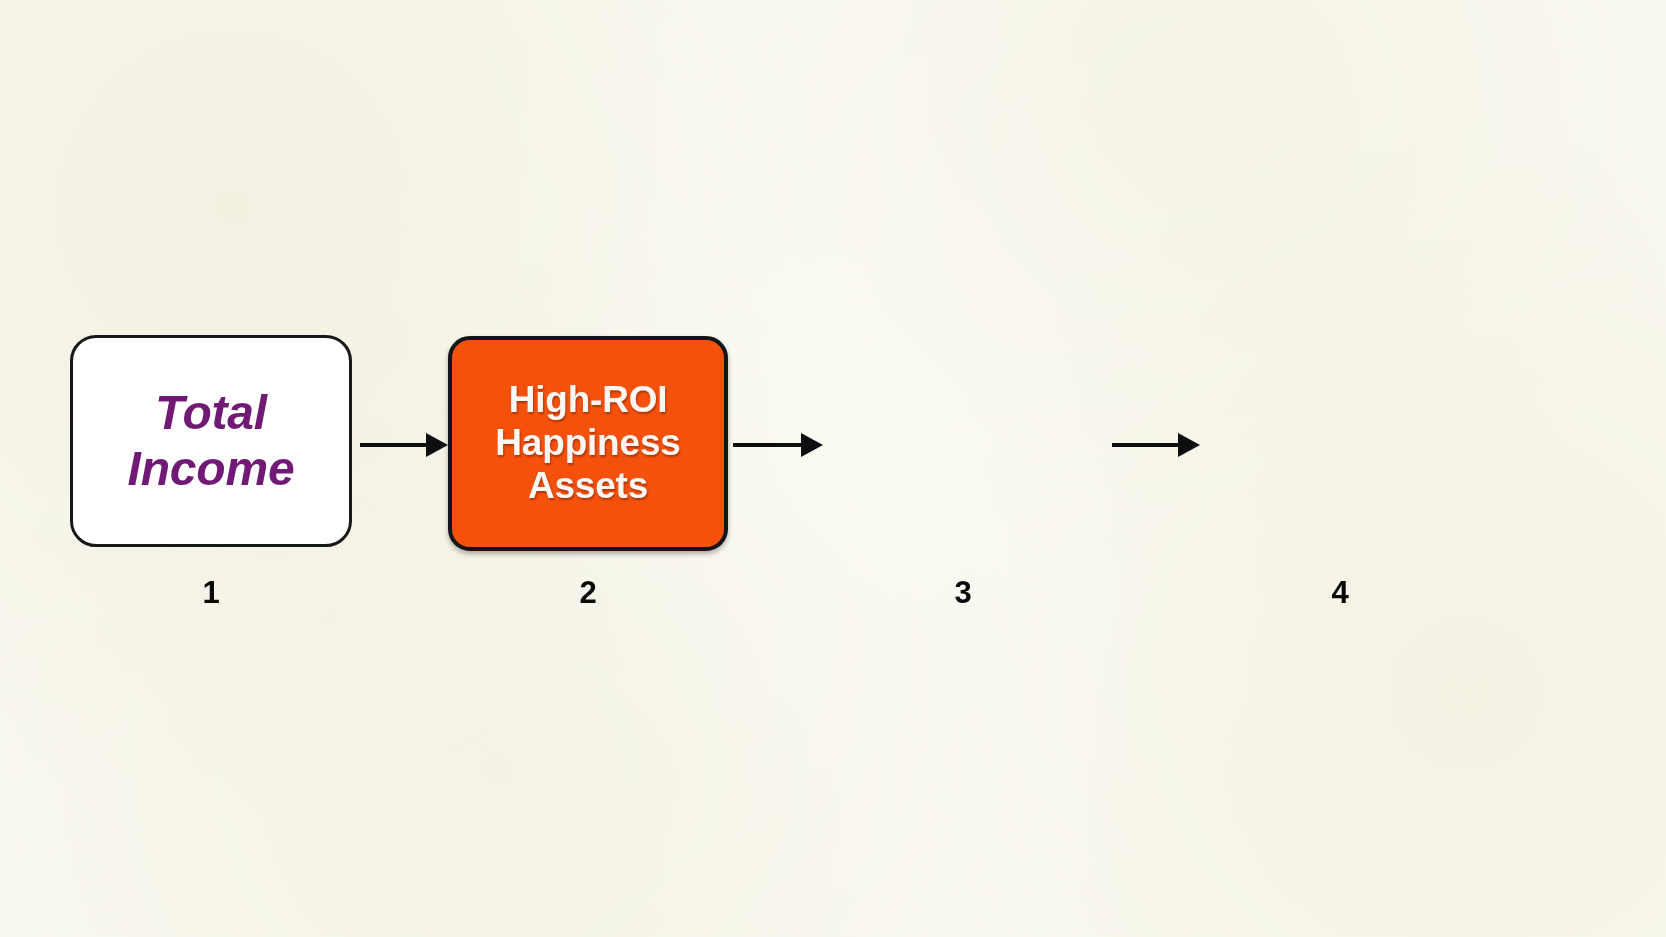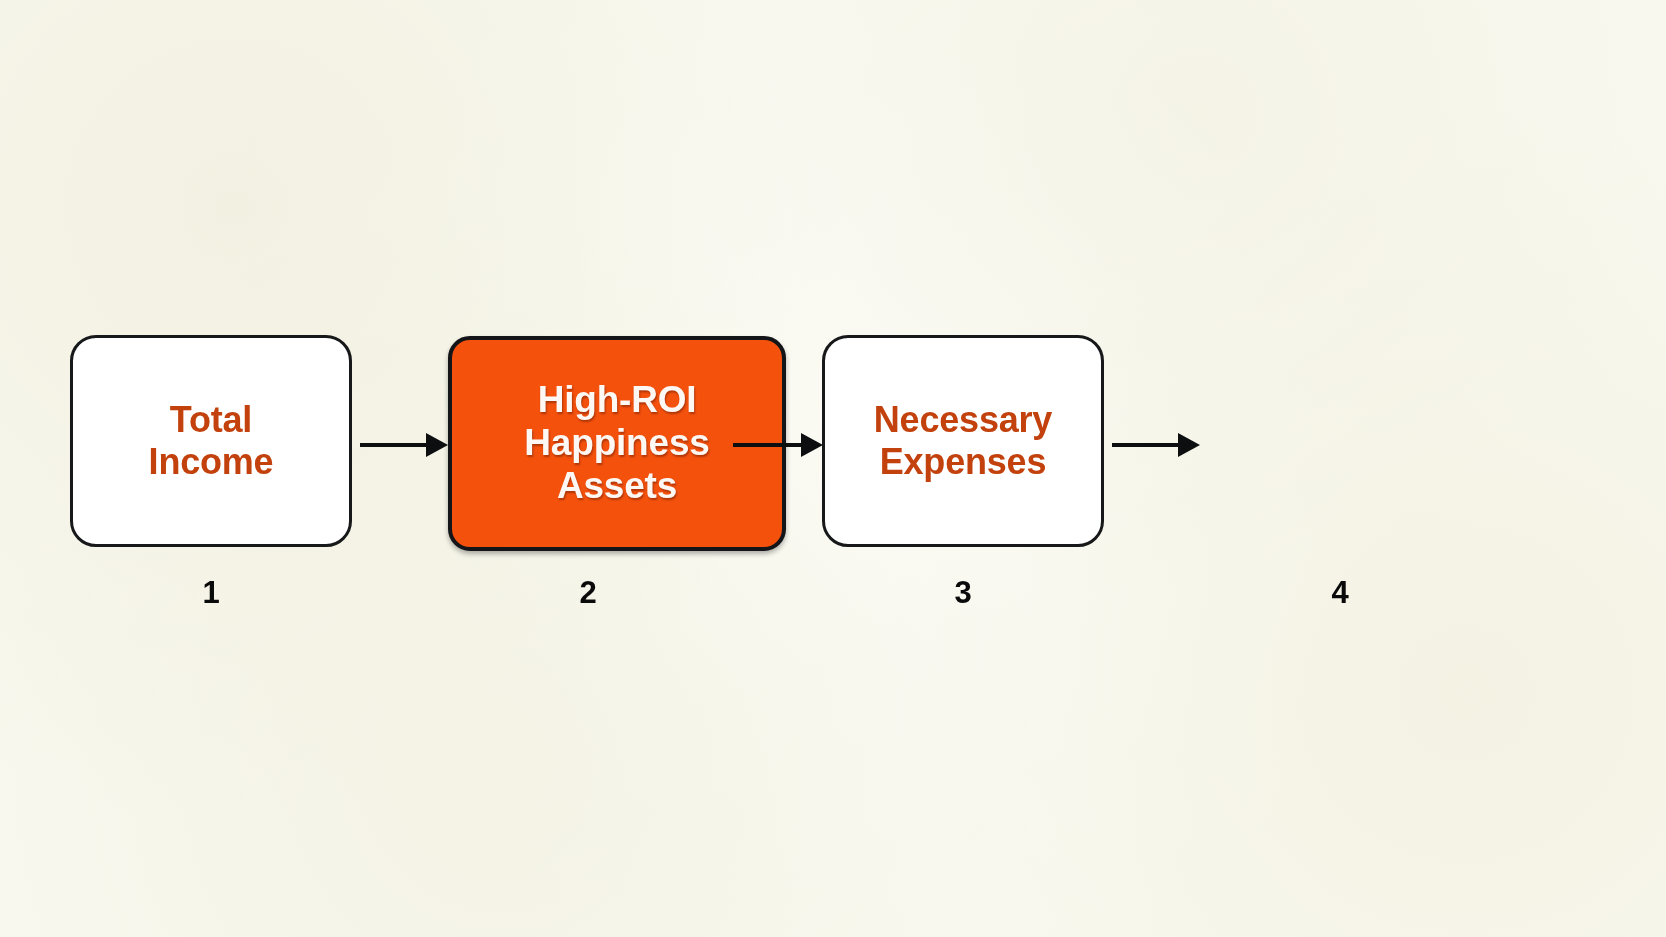--- a/index.html
+++ b/index.html
@@ -65,8 +65,9 @@
   }
 
   .node-plain .node-label {
-    color: #c2410c;
-    font-size: 36px;
+    color: #701a75;
+    font-size: 48px;
+    font-style: italic;
   }
 
   .node-accent .node-label {

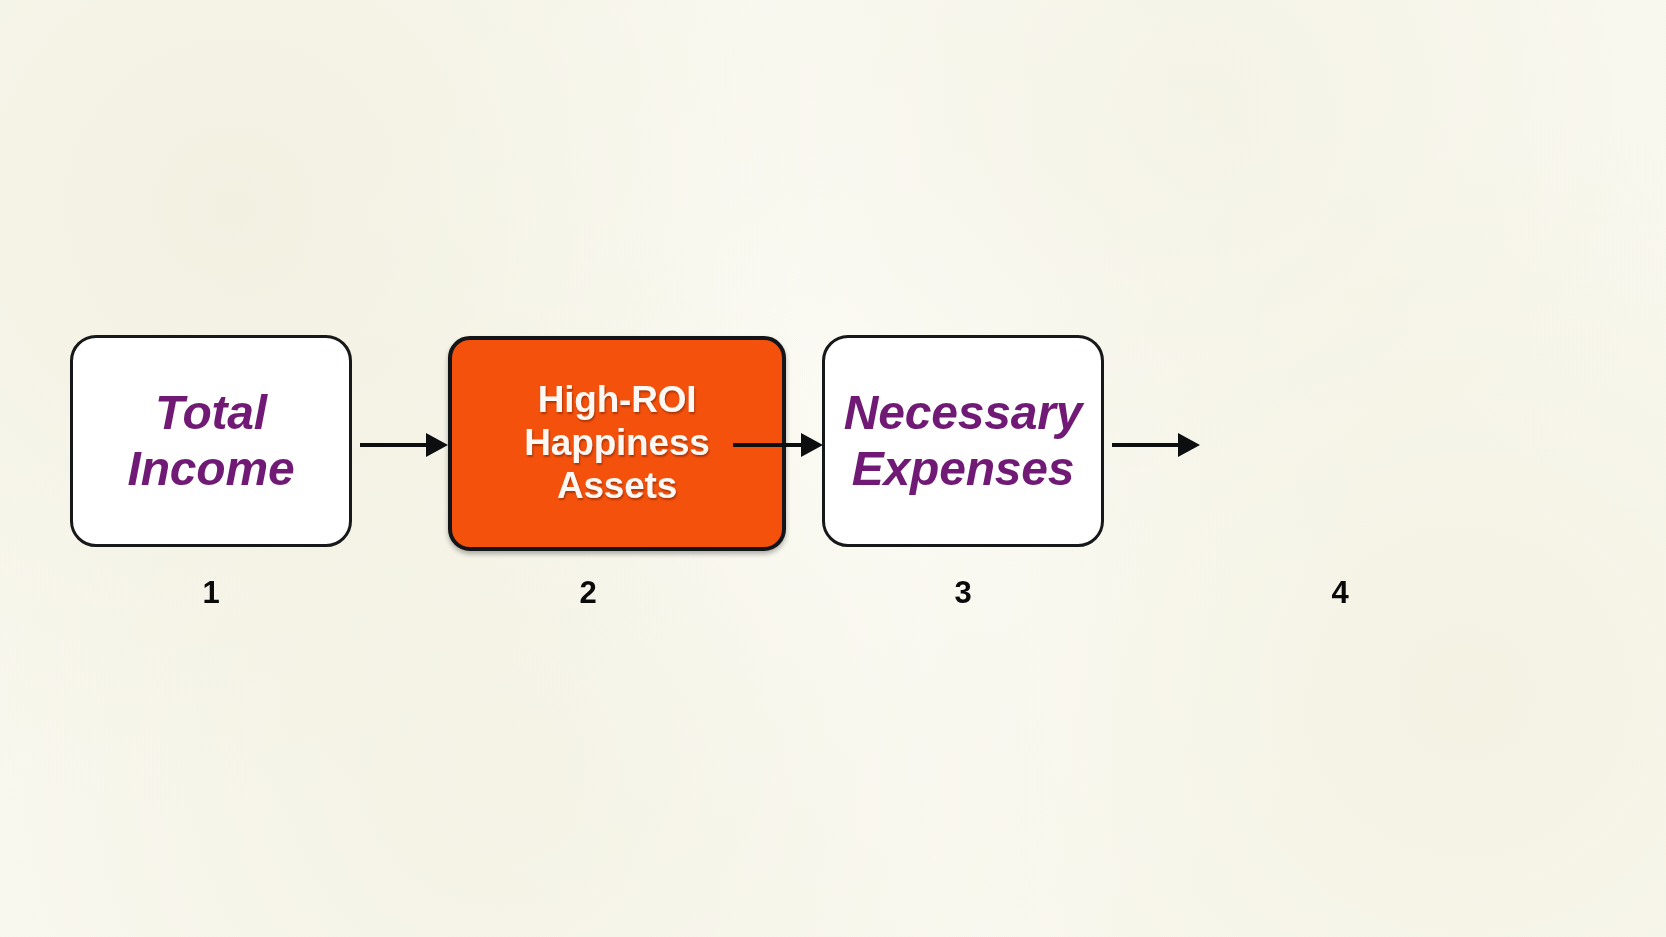--- a/index.html
+++ b/index.html
@@ -123,7 +123,7 @@
     <div class="head" style="left:66px;"></div>
   </div>
 
-  <div class="node node-accent" style="left:448px; top:336px; width:338px; height:215px;">
+  <div class="node node-accent" style="left:448px; top:336px; width:280px; height:215px;">
     <div class="node-label">High-ROI
 Happiness
 Assets</div>

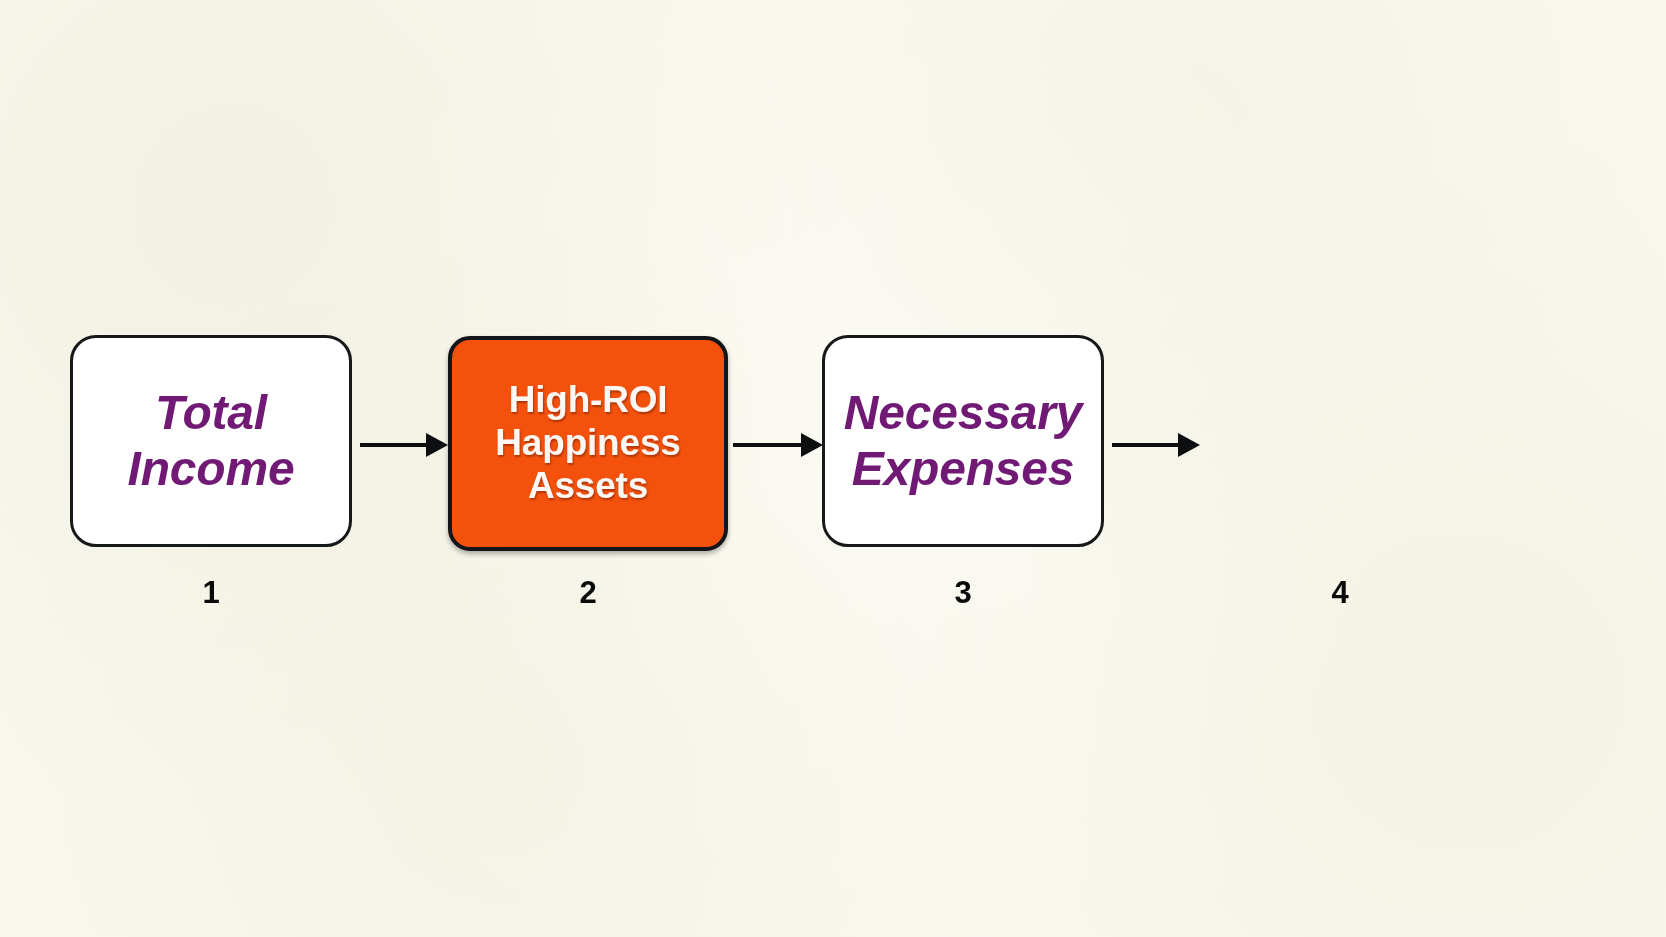--- a/index.html
+++ b/index.html
@@ -135,10 +135,6 @@
     <div class="head" style="left:68px;"></div>
   </div>
 
-  <div class="node node-plain" style="left:822px; top:335px; width:282px; height:212px;">
-    <div class="node-label">Necessary
-Expenses</div>
-  </div>
   <div class="step-number" style="left:822px; top:575px; width:282px;">3</div>
 
   <div class="connector" style="left:1112px; top:443px; width:88px;">

